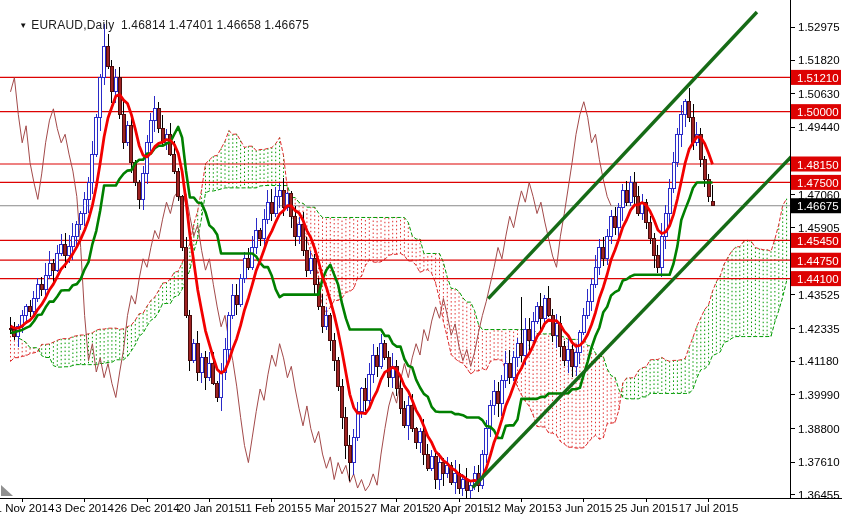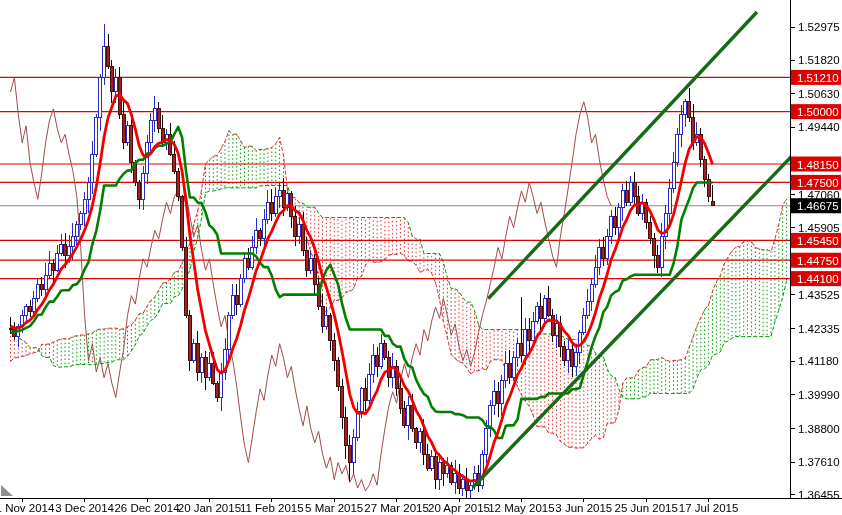--- a/index.html
+++ b/index.html
@@ -15,6 +15,9 @@
 <body>
 
 <div id="app">
+  <div id="header">
+    <span class="arr">▼</span><span>EURAUD,Daily</span> <span>1.46814</span><span>1.47401</span><span>1.46658</span><span>1.46675</span>
+  </div>
   <svg id="chart-svg" width="842" height="515" viewBox="0 0 842 515">
       <rect x="0" y="0" width="842" height="515" fill="#ffffff"></rect>
       <defs>

